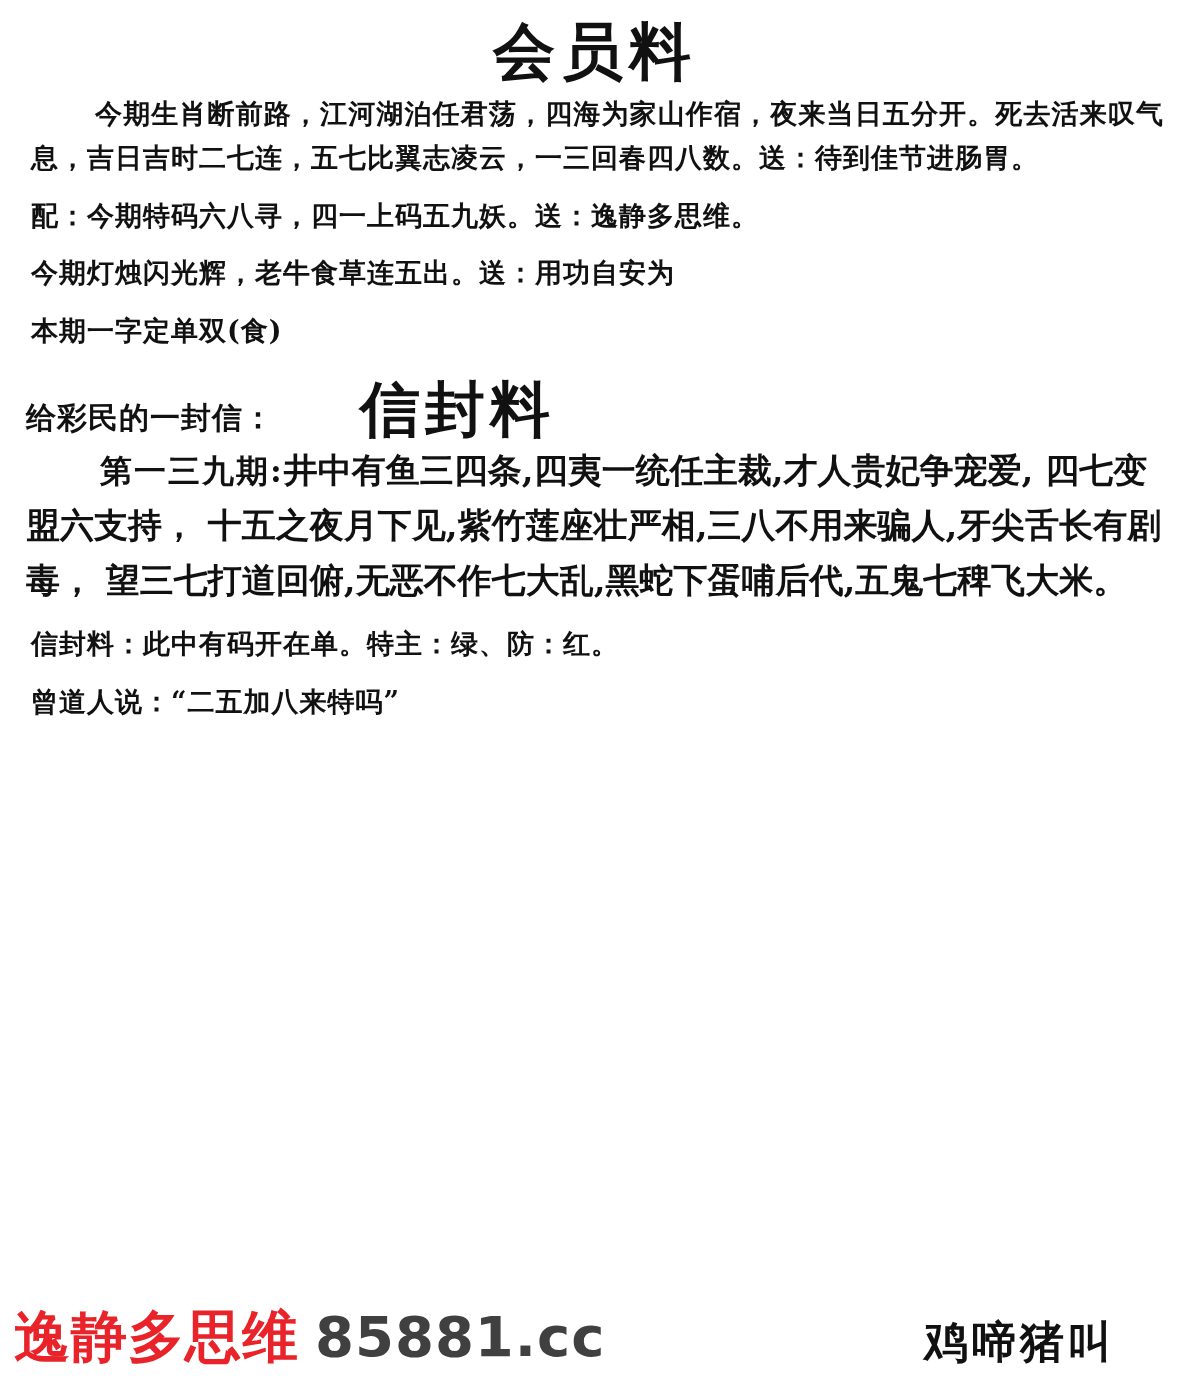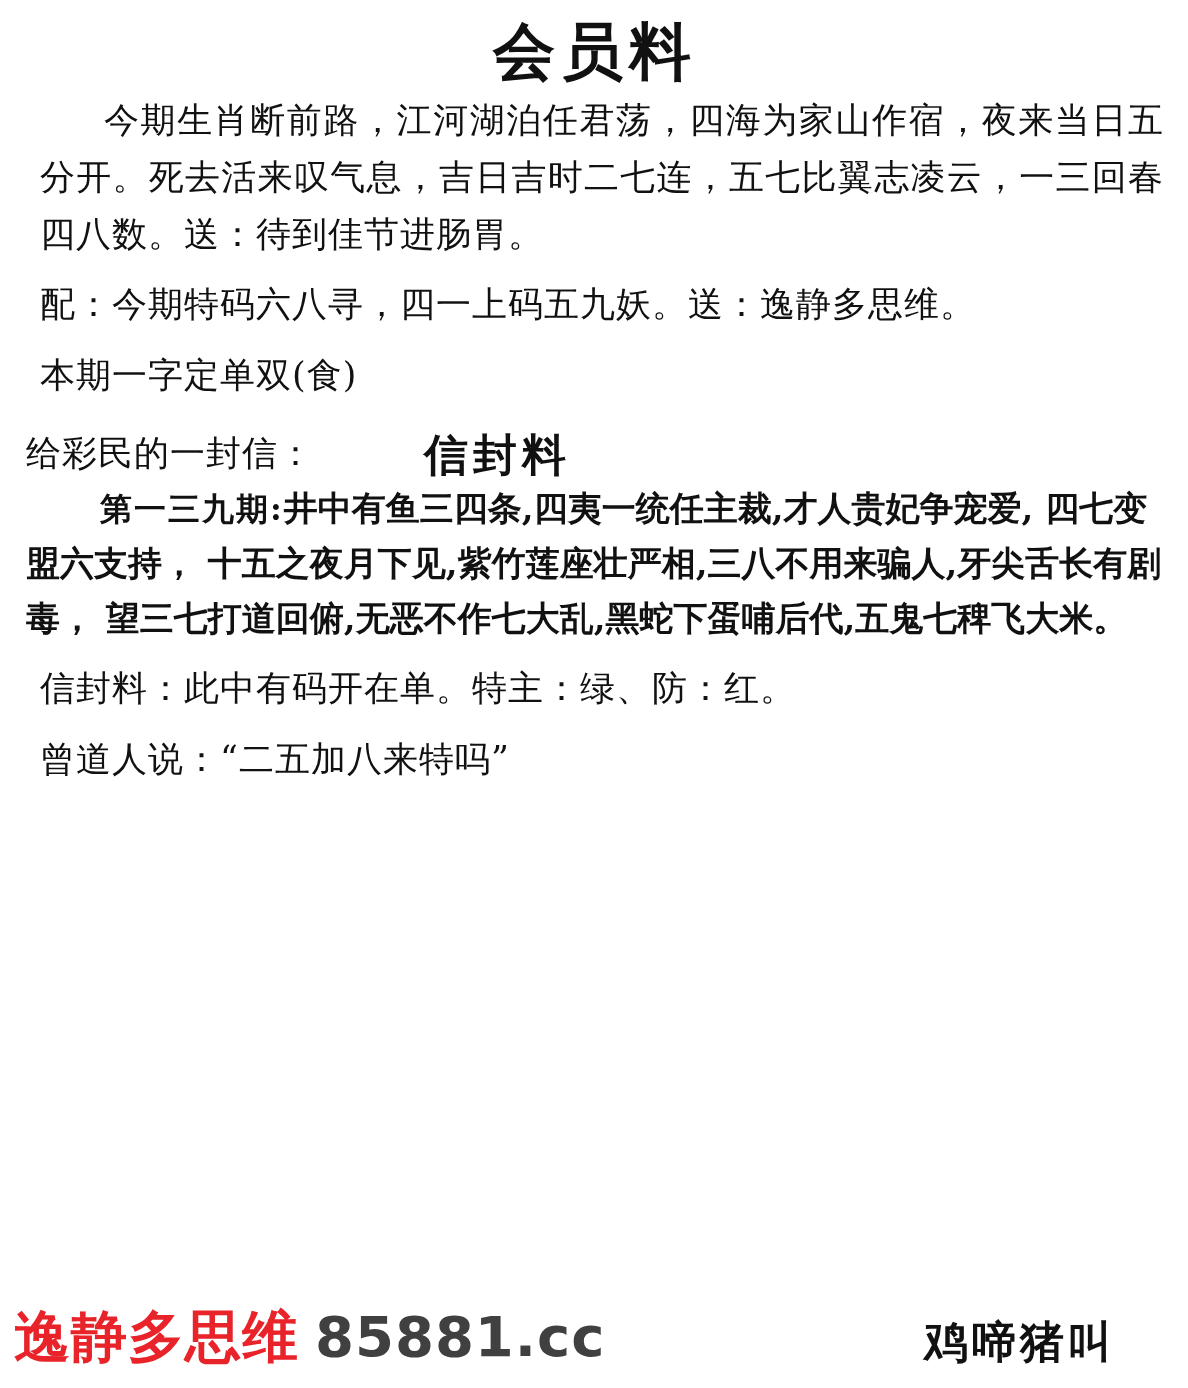--- a/index.html
+++ b/index.html
@@ -35,11 +35,11 @@
   }
 
   .para {
-    font-size: 35px;
+    font-size: 27px;
     line-height: 1.62;
     letter-spacing: 1px;
-    font-weight: normal;
-    margin: 0 0 4px 14px;
+    font-weight: bold;
+    margin: 0 0 4px 5px;
     text-align: justify;
     font-family: "DejaVu Serif", "Liberation Serif", serif;
   }

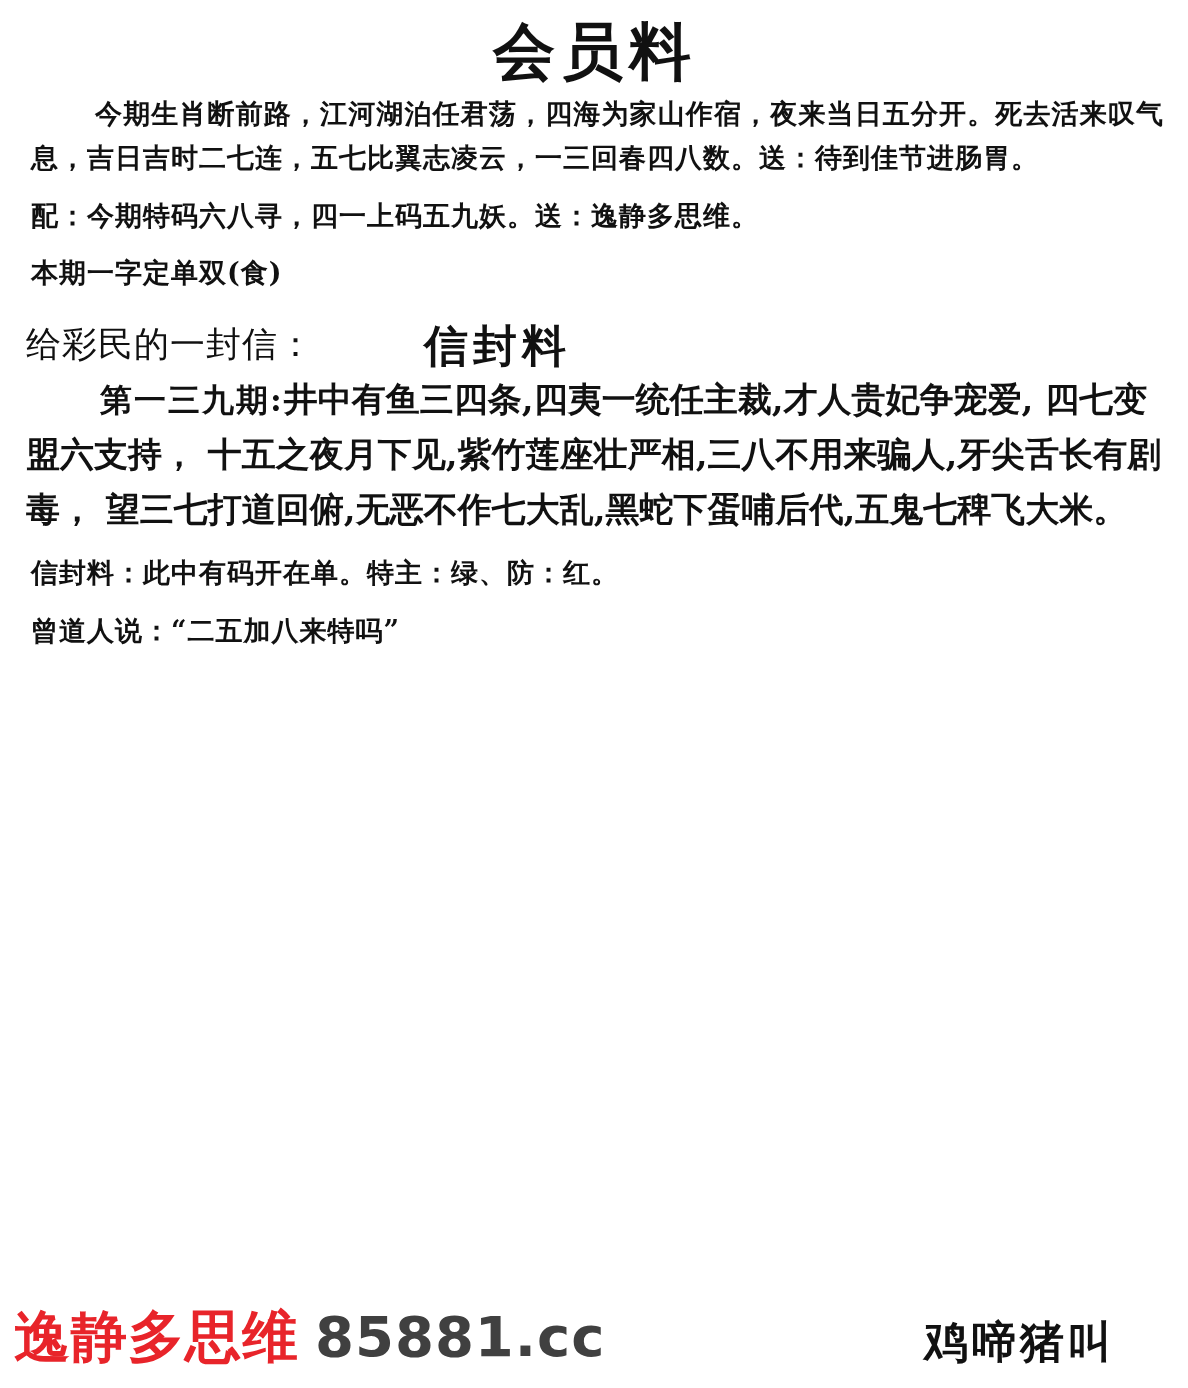--- a/index.html
+++ b/index.html
@@ -121,6 +121,7 @@
 
   <div class="para block-gap">配：今期特码六八寻，四一上码五九妖。送：逸静多思维。</div>
 
+  <div class="para block-gap">今期灯烛闪光辉，老牛食草连五出。送：用功自安为</div>
 
   <div class="para block-gap">本期一字定单双(食)</div>
 

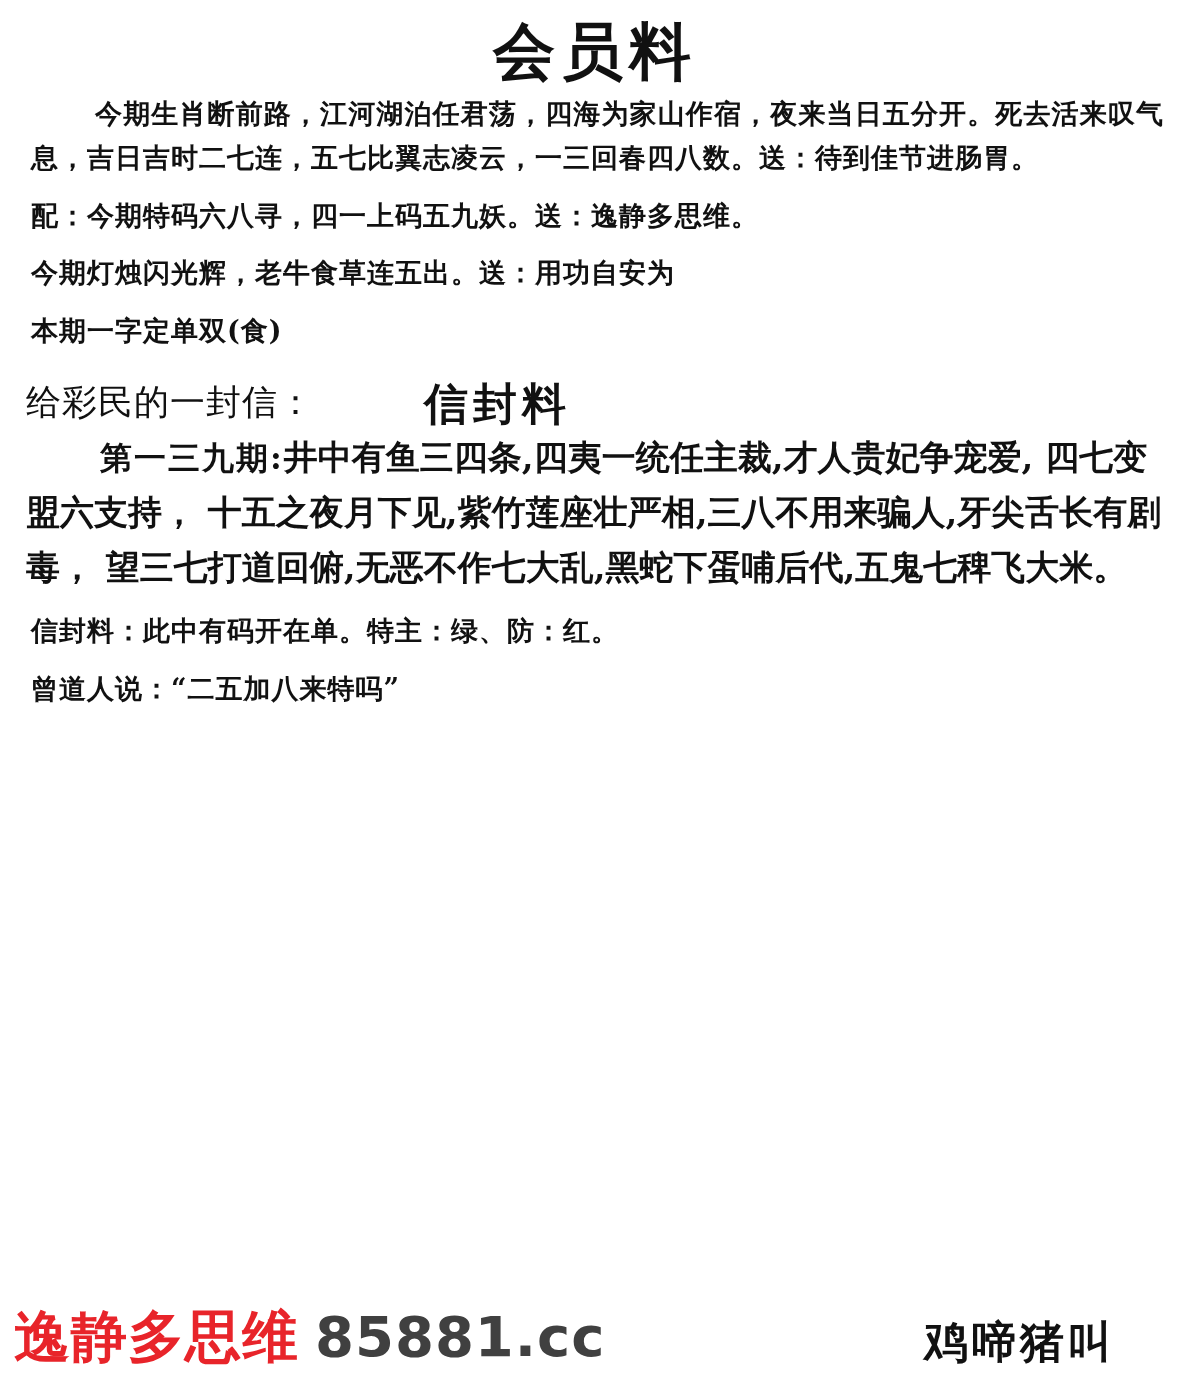--- a/index.html
+++ b/index.html
@@ -59,8 +59,8 @@
     margin-bottom: 4px;
   }
   .letter-label {
-    font-size: 35px;
-    font-weight: normal;
+    font-size: 30px;
+    font-weight: bold;
     letter-spacing: 1px;
     white-space: nowrap;
   }

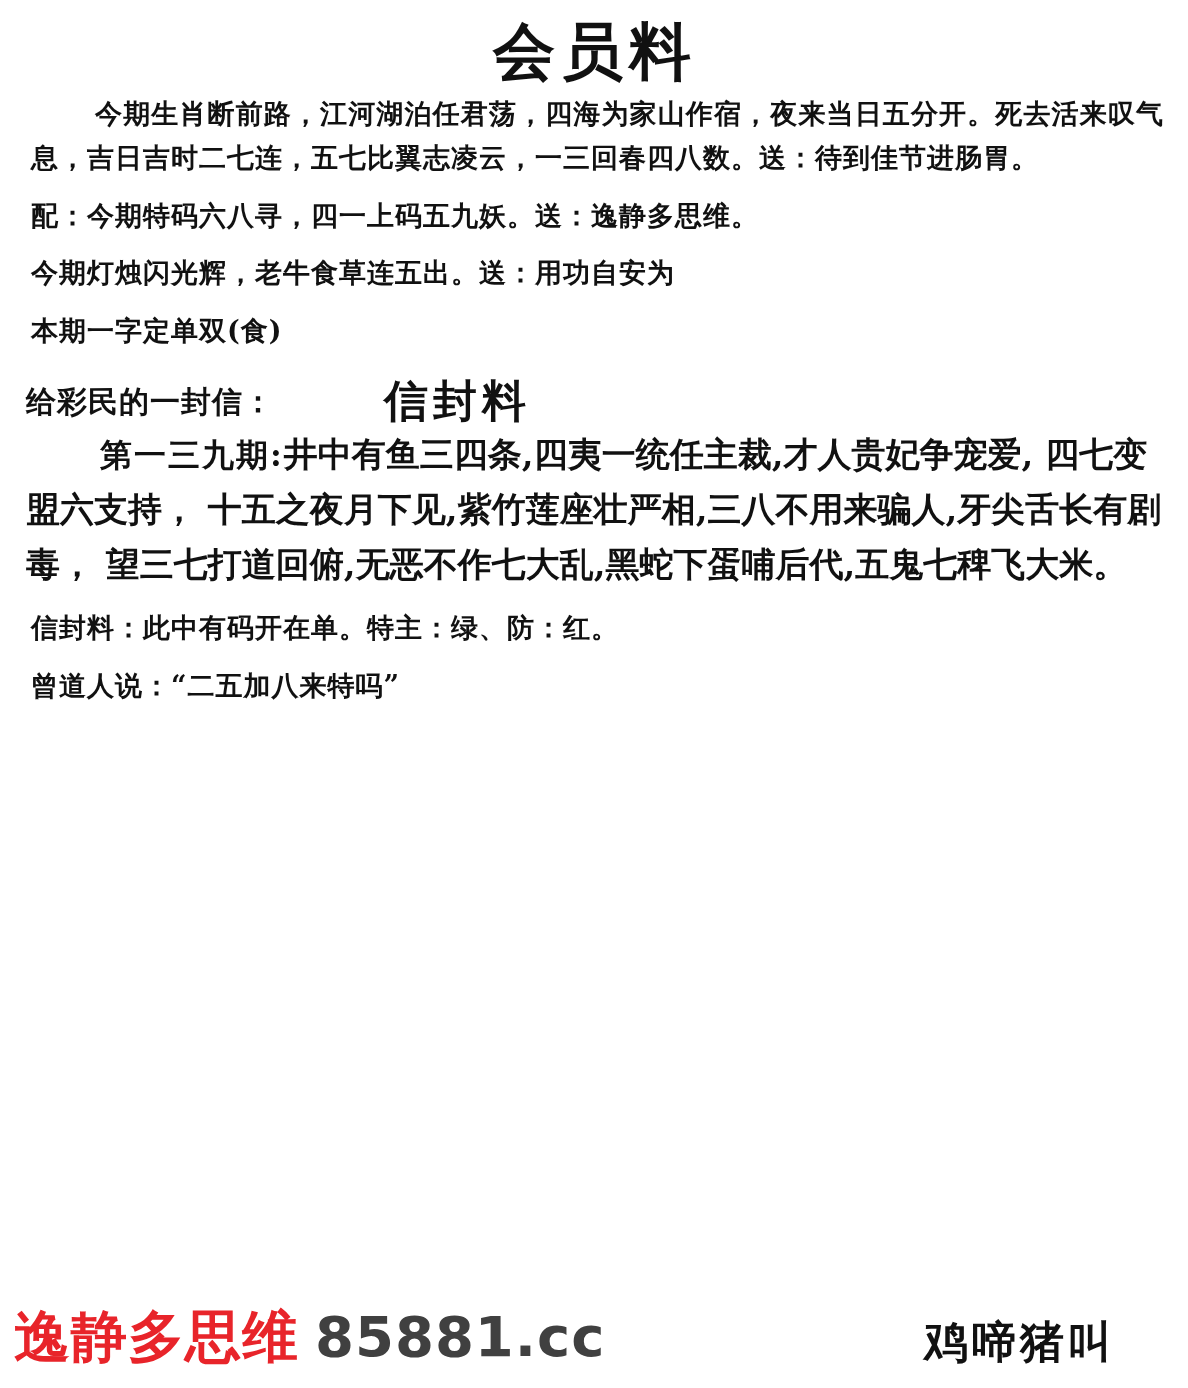--- a/index.html
+++ b/index.html
@@ -65,10 +65,10 @@
     white-space: nowrap;
   }
   .letter-title {
-    font-size: 44px;
+    font-size: 60px;
     font-weight: bold;
     letter-spacing: 5px;
-    margin-left: 110px;
+    margin-left: 86px;
     line-height: 1;
   }
 

